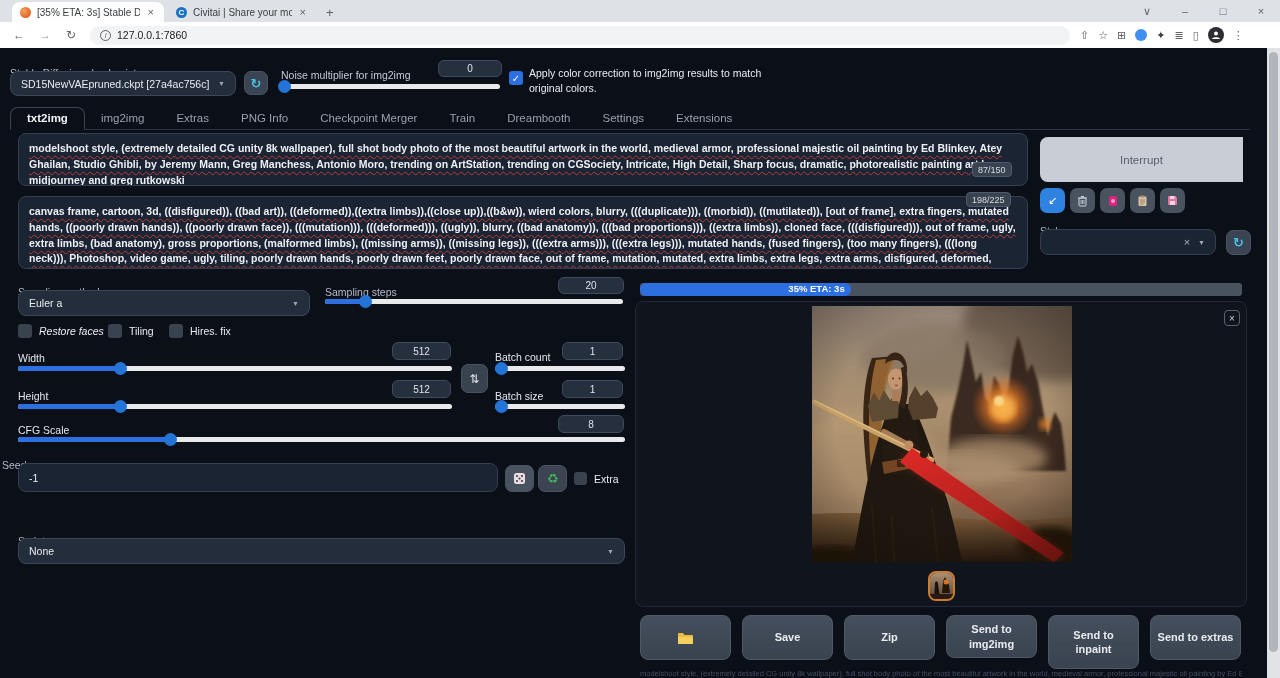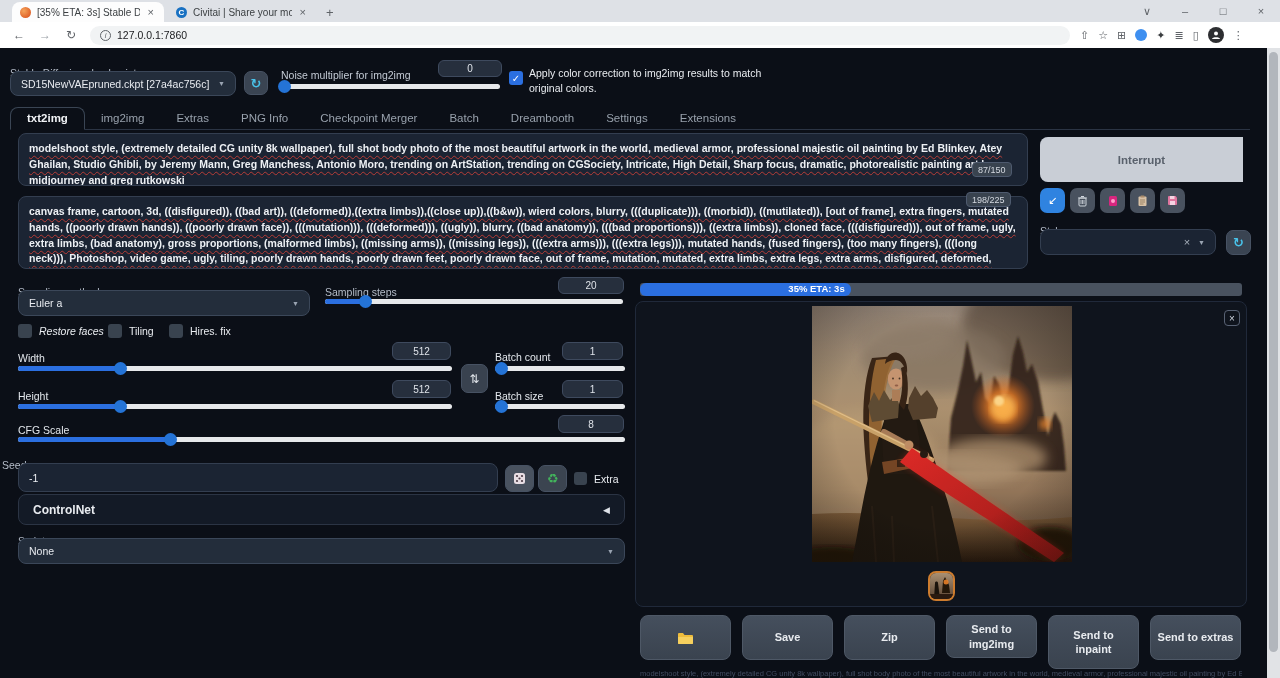--- a/index.html
+++ b/index.html
@@ -140,7 +140,7 @@
     <div class="uitab">Extras</div>
     <div class="uitab">PNG Info</div>
     <div class="uitab">Checkpoint Merger</div>
-    <div class="uitab">Batch</div>
+    <div class="uitab">Train</div>
     <div class="uitab">Dreambooth</div>
     <div class="uitab">Settings</div>
     <div class="uitab">Extensions</div>

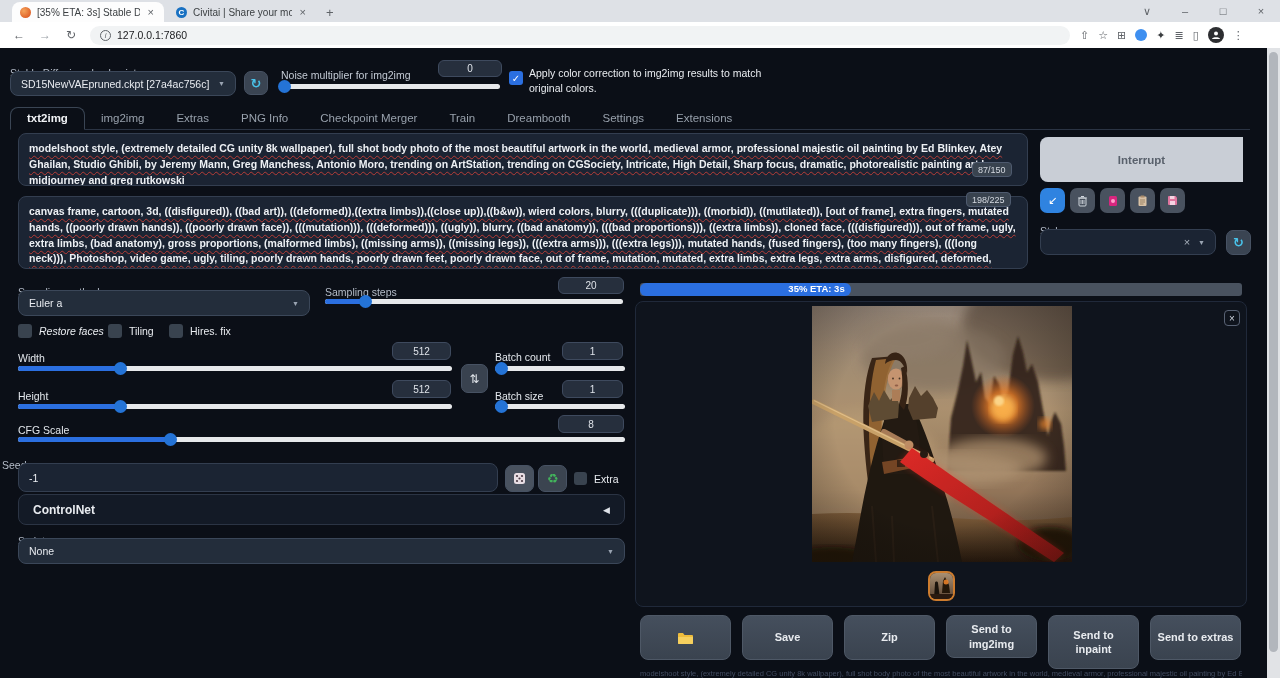--- a/index.html
+++ b/index.html
@@ -50,7 +50,7 @@
   .tabbar { position:absolute; left:10px; top:106px; width:1240px; height:24px; display:flex; align-items:flex-end; border-bottom:1px solid #2b3444; }
   .uitab { padding:4px 16px 5px 16px; font-size:11.5px; color:#98a1ac; }
   .uitab.active { color:#f1f3f6; font-weight:bold; border:1px solid #3a4554; border-bottom:1px solid #0b0f17; border-radius:8px 8px 0 0; background:#0b0f17; margin-bottom:-1px; }
-  .lightbtn { background:#c9ced6; color:#59616c; font-weight:700; font-size:11.5px; display:flex; align-items:center; justify-content:center; }
+  .lightbtn { background:#c9ced6; color:#59616c; font-weight:400; font-size:11.5px; display:flex; align-items:center; justify-content:center; }
   .iconrow { position:absolute; left:1040px; top:188px; display:flex; gap:5px; }
   .ibtn { width:25px; height:25px; border-radius:7px; background:#49525f; display:flex; align-items:center; justify-content:center; }
   .ibtn.blue { background:#2f83e0; color:#fff; font-size:11px; }

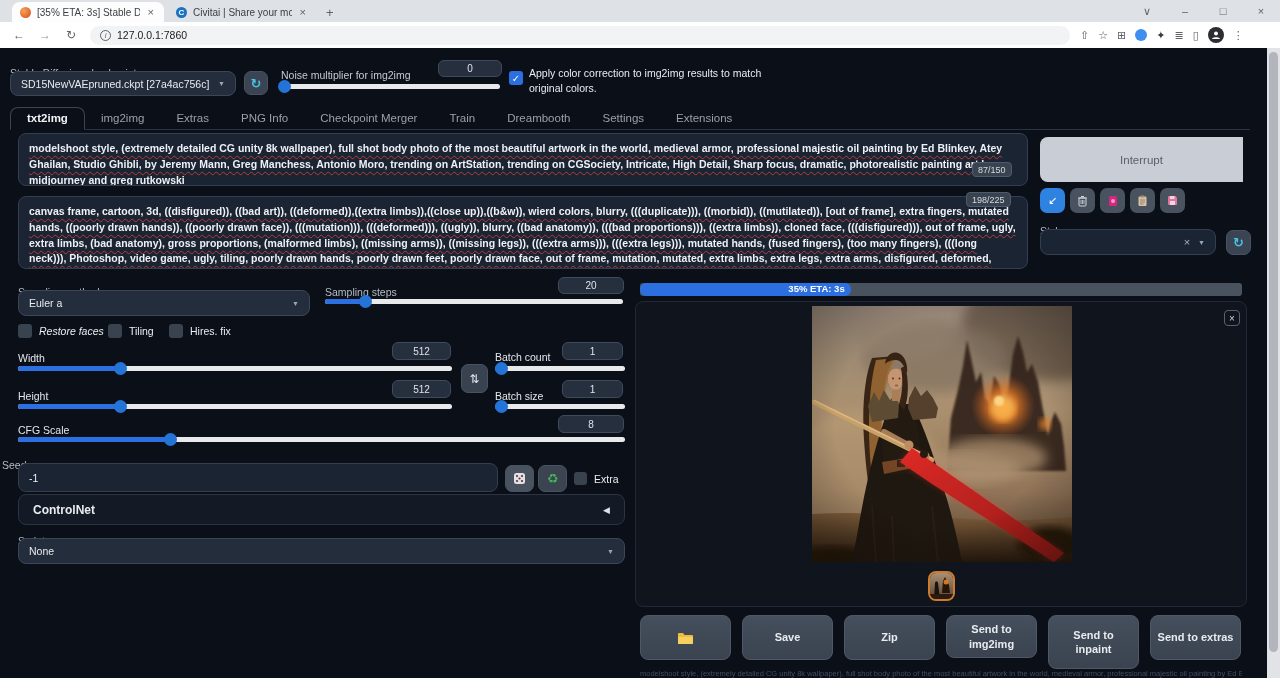--- a/index.html
+++ b/index.html
@@ -292,10 +292,6 @@
     <span>Extra</span>
   </div>
 
-  <div class="panel" style="left:18px; top:494px; width:607px; height:31px; background:#131a26; border-color:#2b3444; display:flex; align-items:center; padding:0 14px;">
-    <span style="font-size:12px; font-weight:600; color:#e9ecf0;">ControlNet</span>
-    <span style="margin-left:auto; font-size:9px; color:#dfe3e9;">◀</span>
-  </div>
   <div class="lbl" style="left:18px; top:527px;">Script</div>
   <div class="dd" style="left:18px; top:538px; width:607px; height:26px;">
     <span>None</span>

